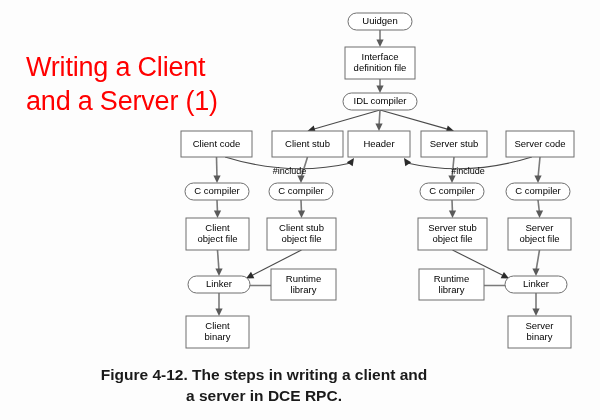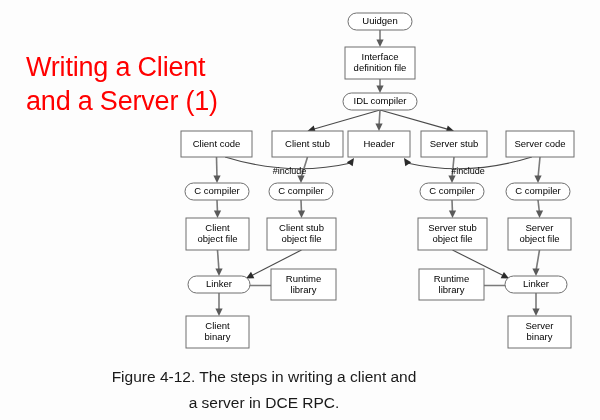--- a/index.html
+++ b/index.html
@@ -42,9 +42,10 @@
     text-align: center;
     color: #1a1a1a;
     font-size: 15.5px;
-    line-height: 26px;
+    line-height: 21px;
     font-family: "Liberation Sans", sans-serif;
     white-space: pre-line;
+    font-weight: bold;
   }
   svg#diagram {
     position: absolute;

